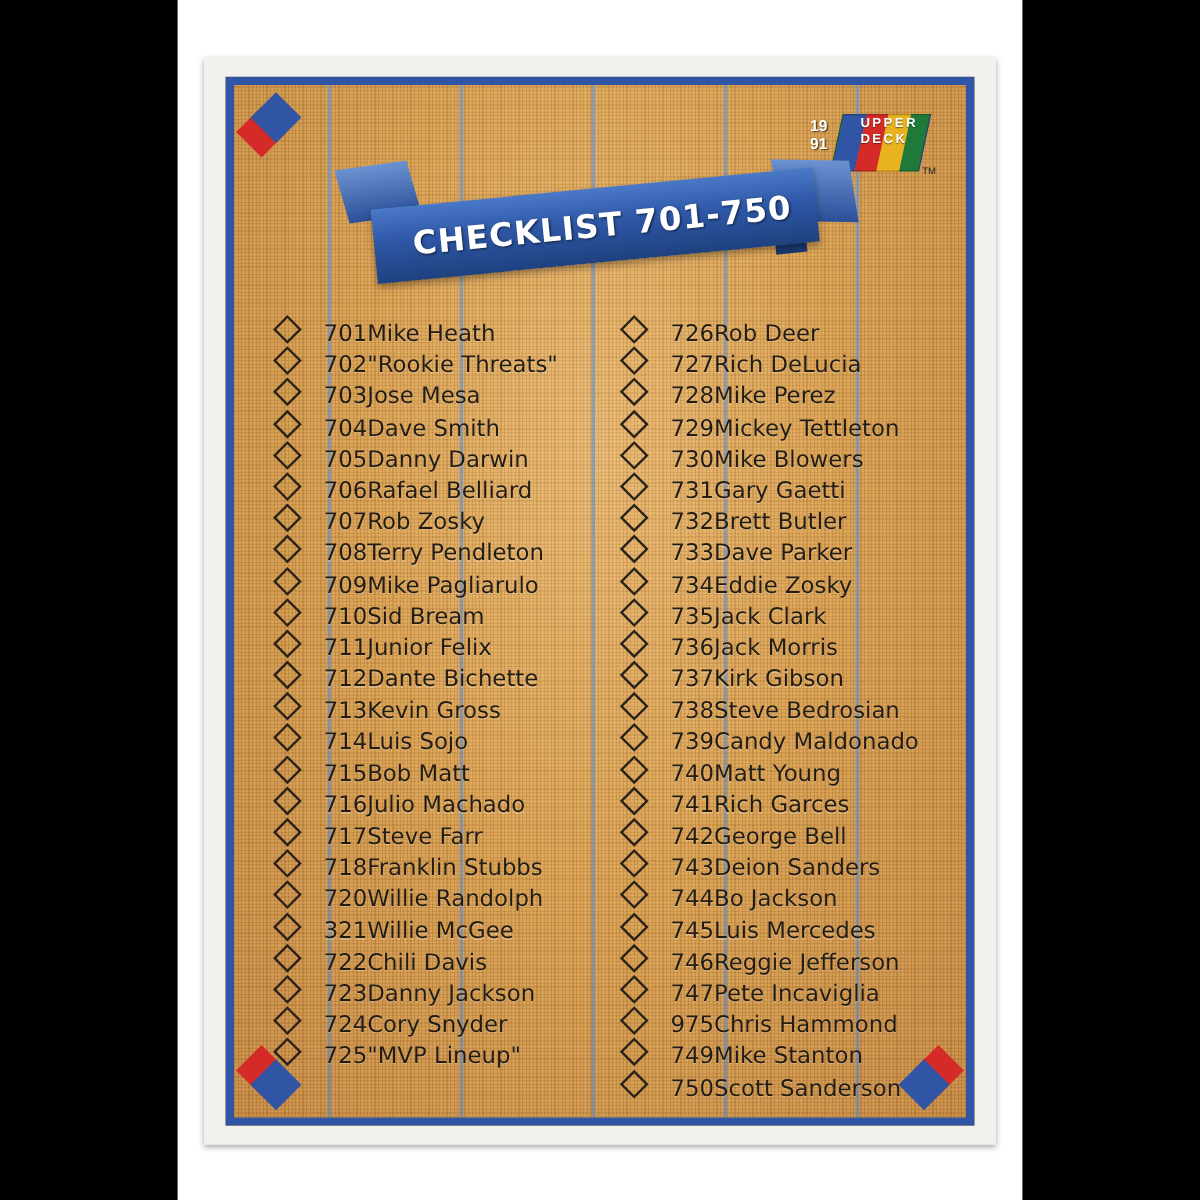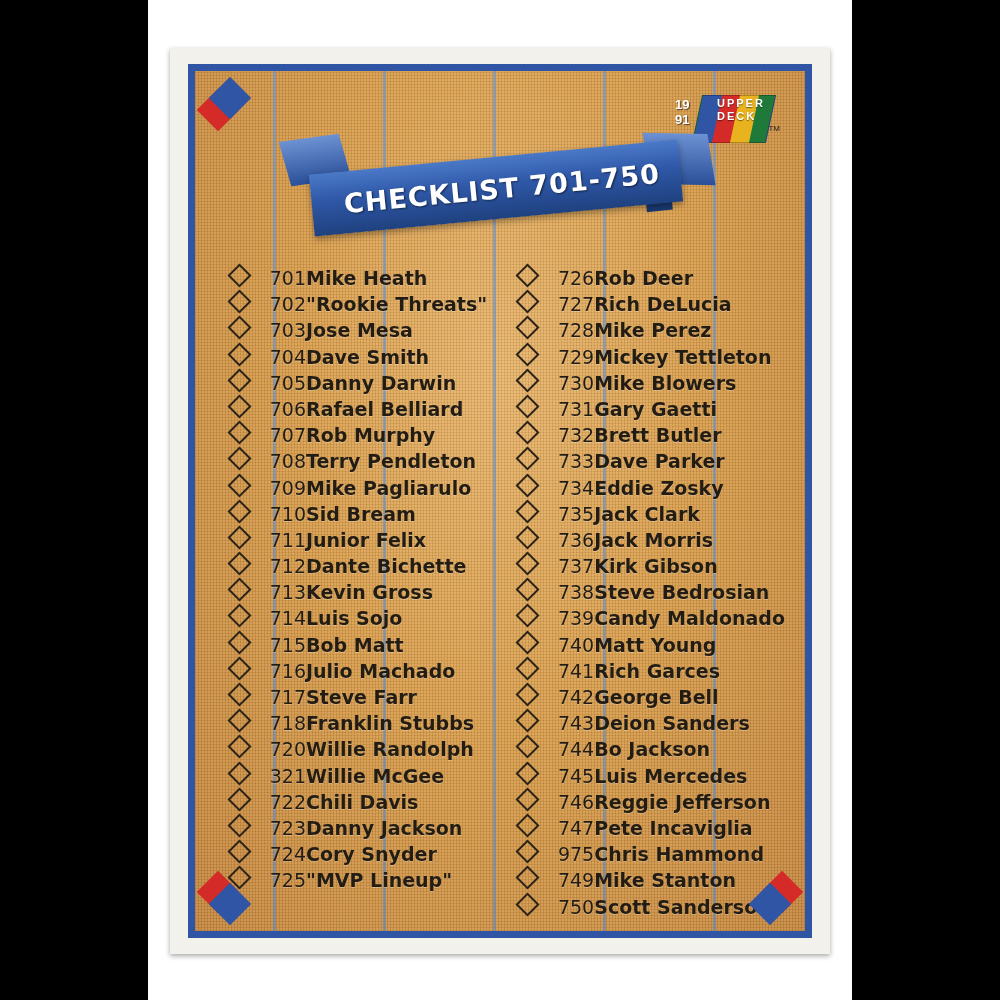--- a/index.html
+++ b/index.html
@@ -141,7 +141,7 @@
   .ud-logo .tm {
     position: absolute;
     right: -9px;
-    bottom: 14px;
+    bottom: 0px;
     font-size: 8px;
     color: #222;
   }

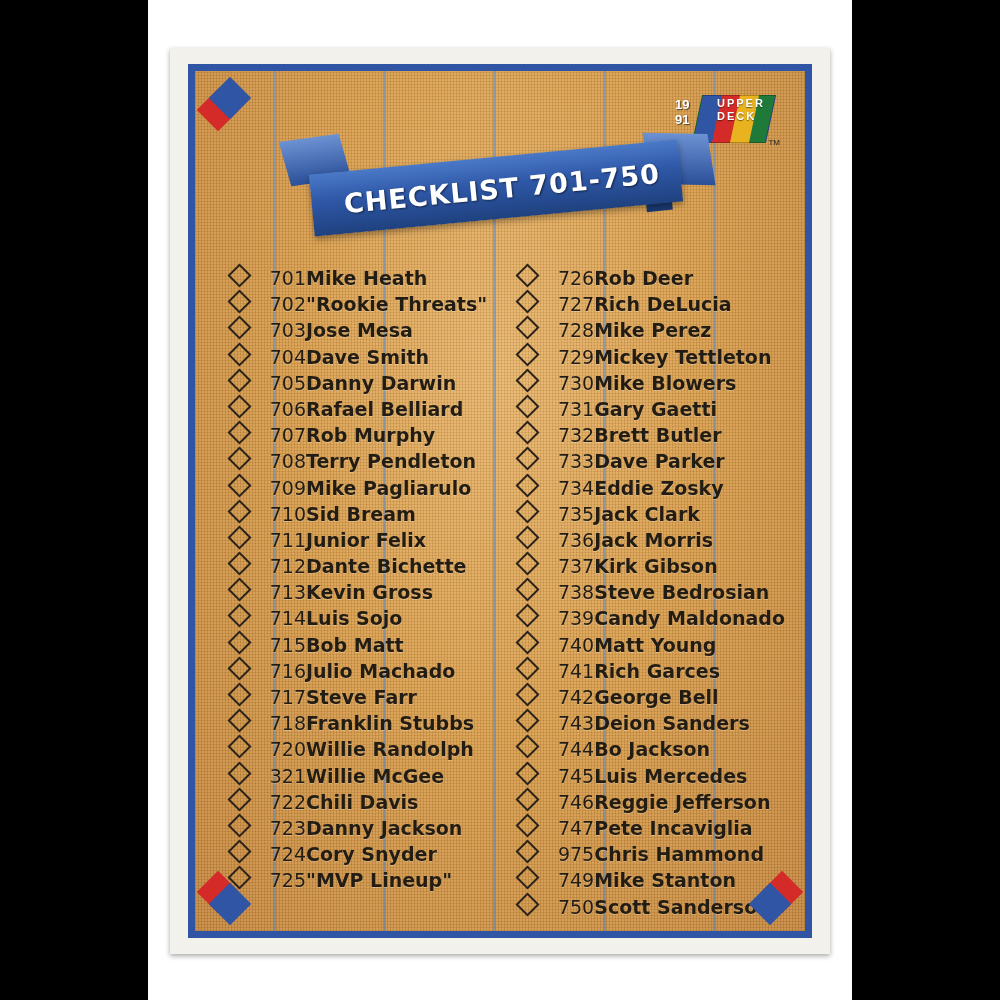--- a/index.html
+++ b/index.html
@@ -250,7 +250,7 @@
     flex: none;
     text-align: right;
   }
-  .entry .nm { flex: 1; font-weight: bold; }
+  .entry .nm { flex: 1; }
 </style>
 </head>
 <body>

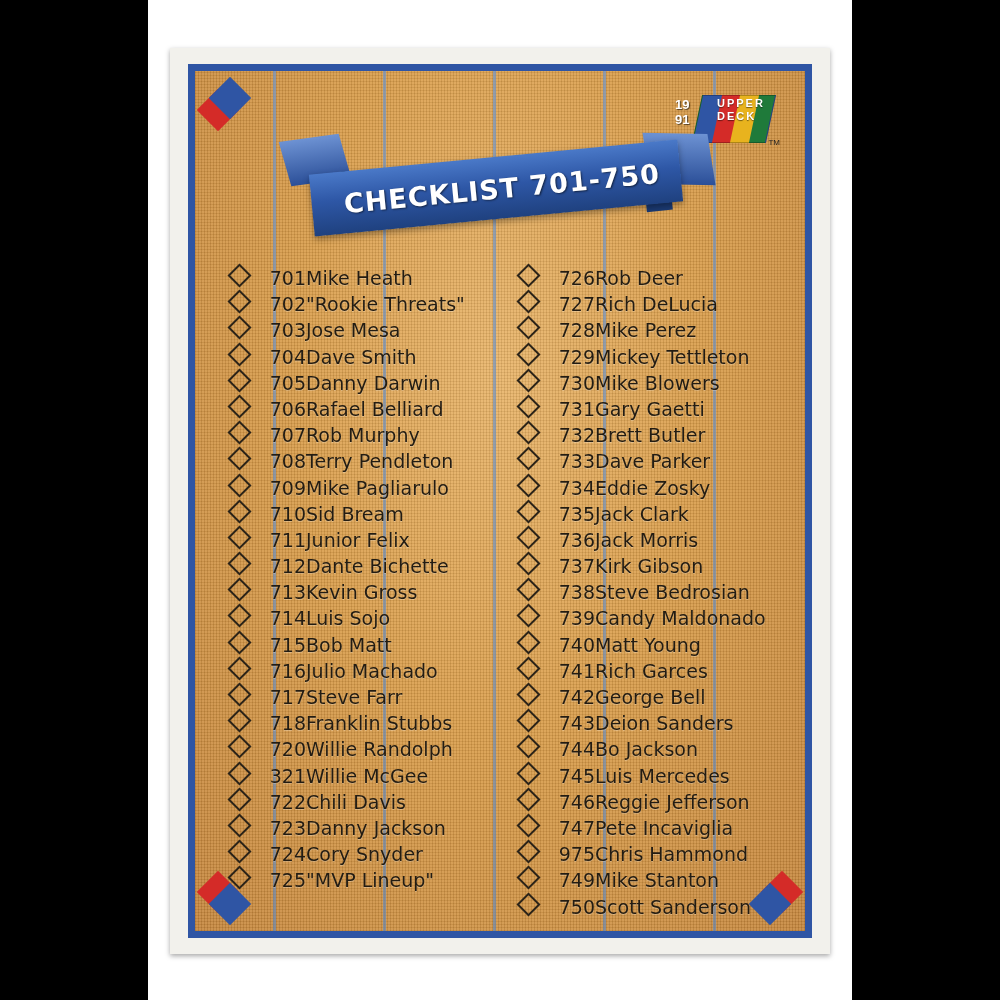--- a/index.html
+++ b/index.html
@@ -325,7 +325,7 @@
               <div class="entry">
                 <span class="box"></span>
                 <span class="num">707</span>
-                <span class="nm">Rob Murphy</span>
+                <span class="nm">Rob Zosky</span>
               </div>
               <div class="entry">
                 <span class="box"></span>

